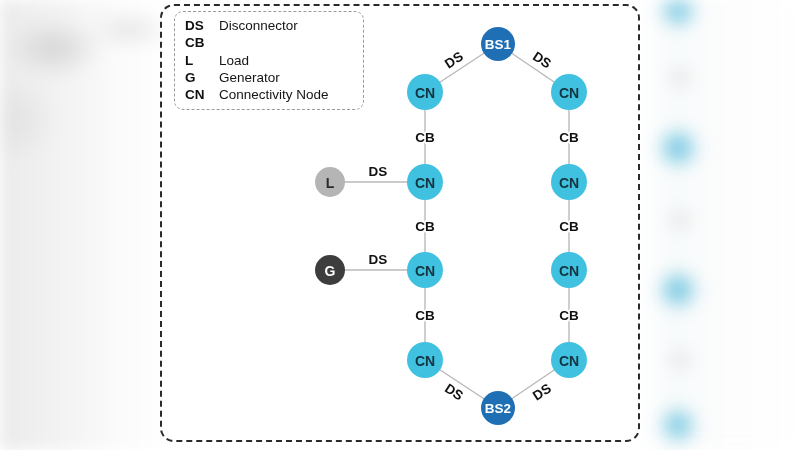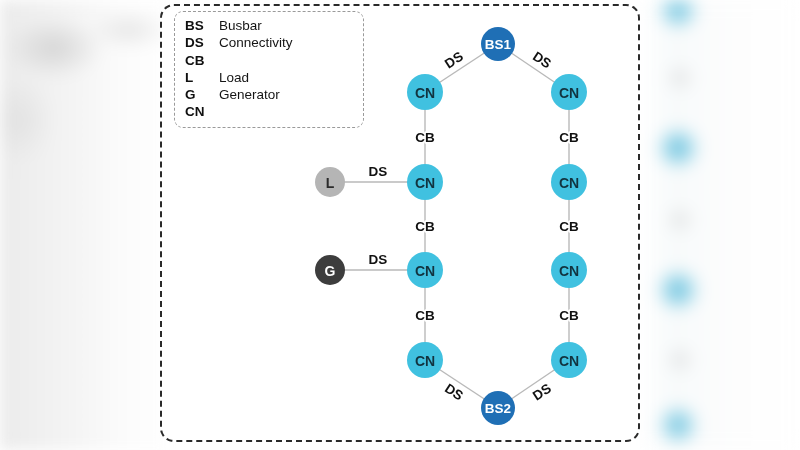--- a/index.html
+++ b/index.html
@@ -214,10 +214,6 @@
     <div class="legend-box">
       <div id="legend-rows">
           <div class="legend-row">
-            <span class="legend-abbr">BS</span>
-            <span class="legend-desc">Busbar</span>
-          </div>
-          <div class="legend-row">
             <span class="legend-abbr">DS</span>
             <span class="legend-desc">Connectivity</span>
           </div>

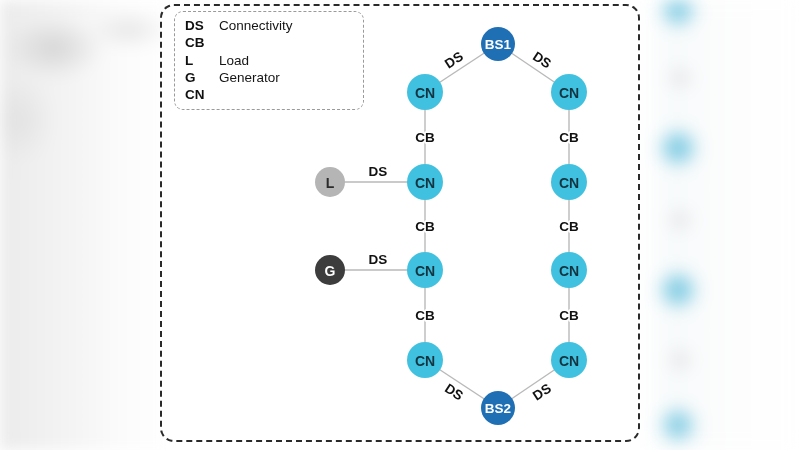--- a/index.html
+++ b/index.html
@@ -215,7 +215,7 @@
       <div id="legend-rows">
           <div class="legend-row">
             <span class="legend-abbr">DS</span>
-            <span class="legend-desc">Connectivity</span>
+            <span class="legend-desc">Disconnector</span>
           </div>
           <div class="legend-row">
             <span class="legend-abbr">CB</span>

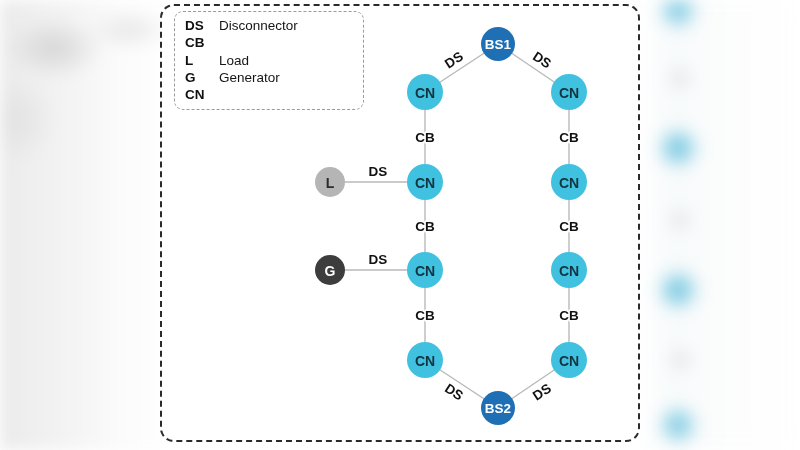--- a/index.html
+++ b/index.html
@@ -230,6 +230,7 @@
           </div>
           <div class="legend-row">
             <span class="legend-abbr">CN</span>
+            <span class="legend-desc">Connectivity Node</span>
           </div>
         </div>
     </div>

